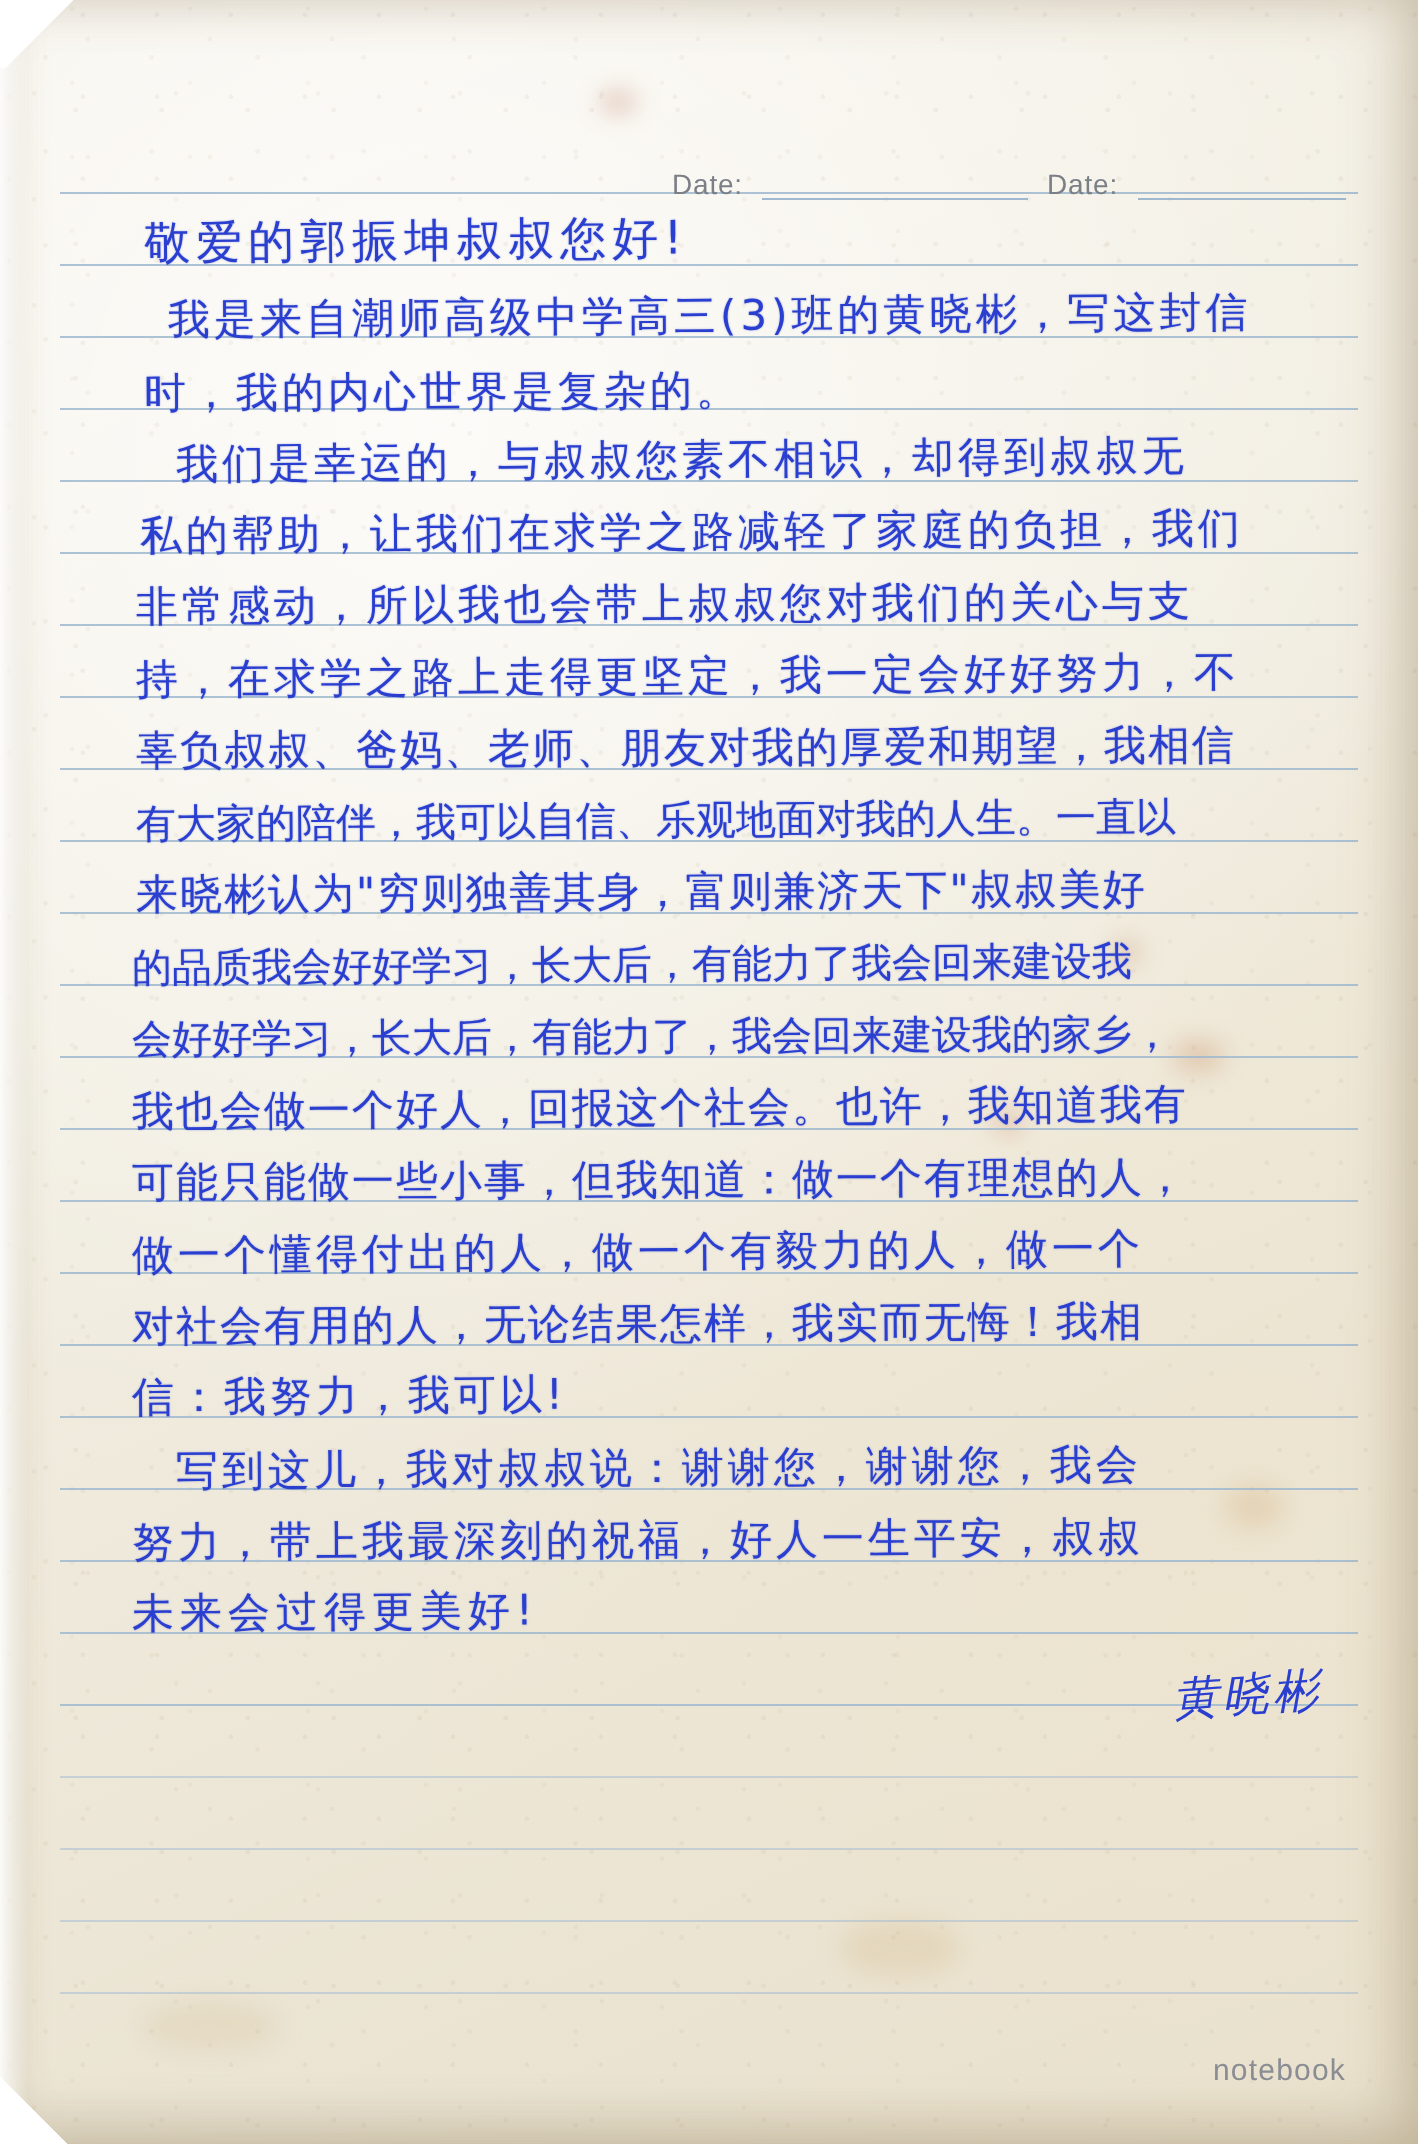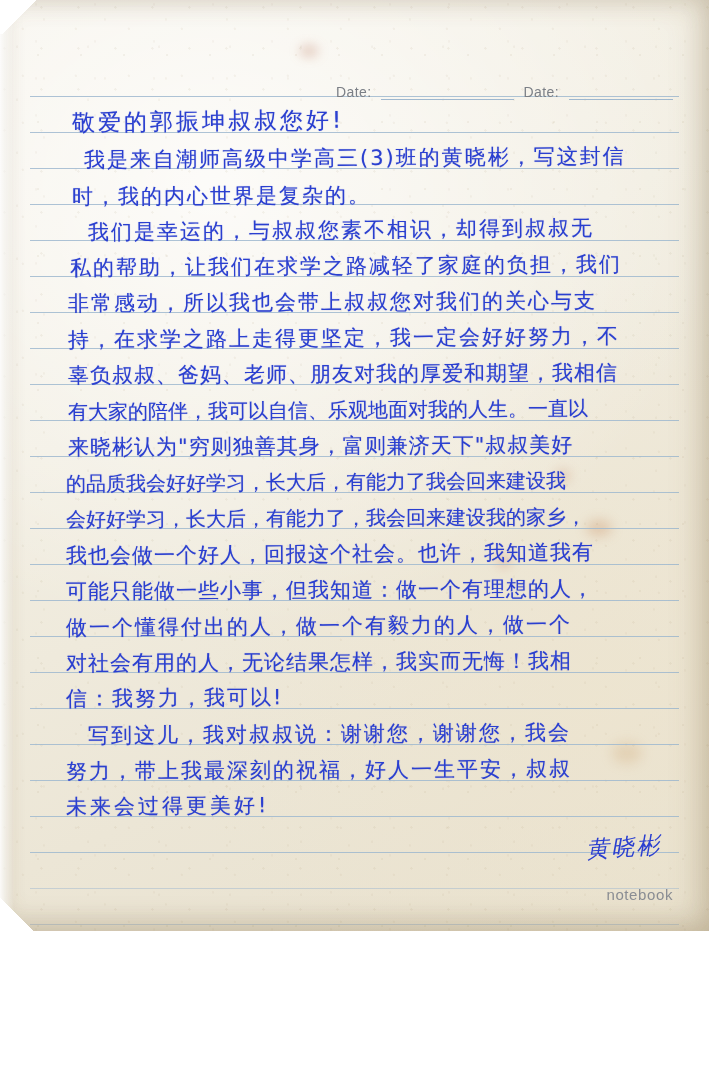--- a/index.html
+++ b/index.html
@@ -10,7 +10,7 @@
   .page {
     position: relative;
     width: 709px;
-    height: 931px;
+    height: 1072px;
     overflow: hidden;
     background: #f3f0e6;
     font-family: "Liberation Sans", sans-serif;

